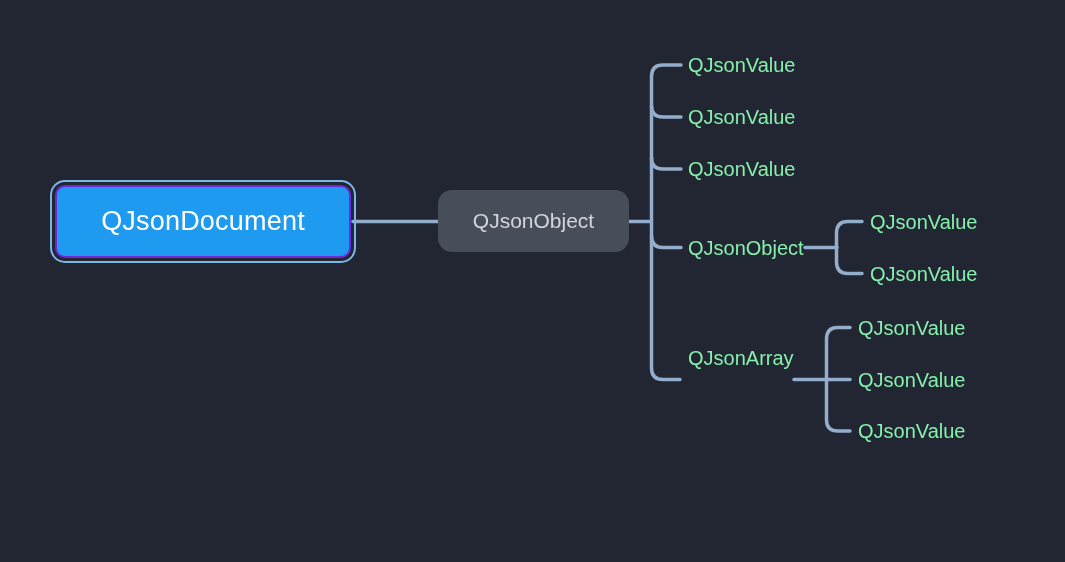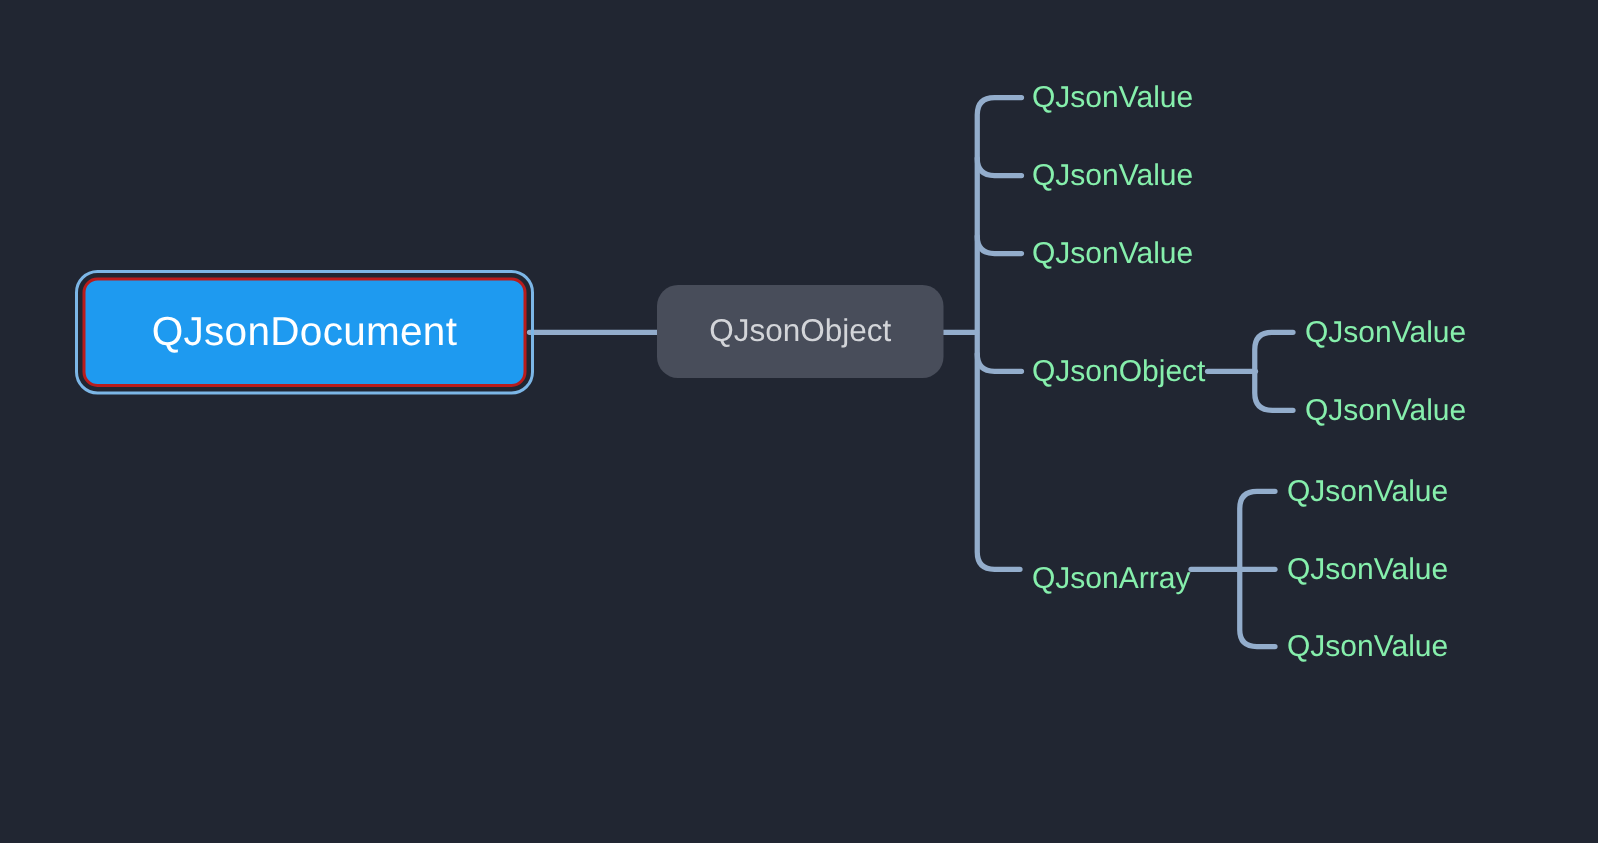--- a/index.html
+++ b/index.html
@@ -39,7 +39,7 @@
     width: 292px;
     height: 69px;
     background: #1e9af0;
-    border: 2px solid #b91c1c;
+    border: 2px solid #6d28d9;
     border-radius: 10px;
     display: flex;
     align-items: center;

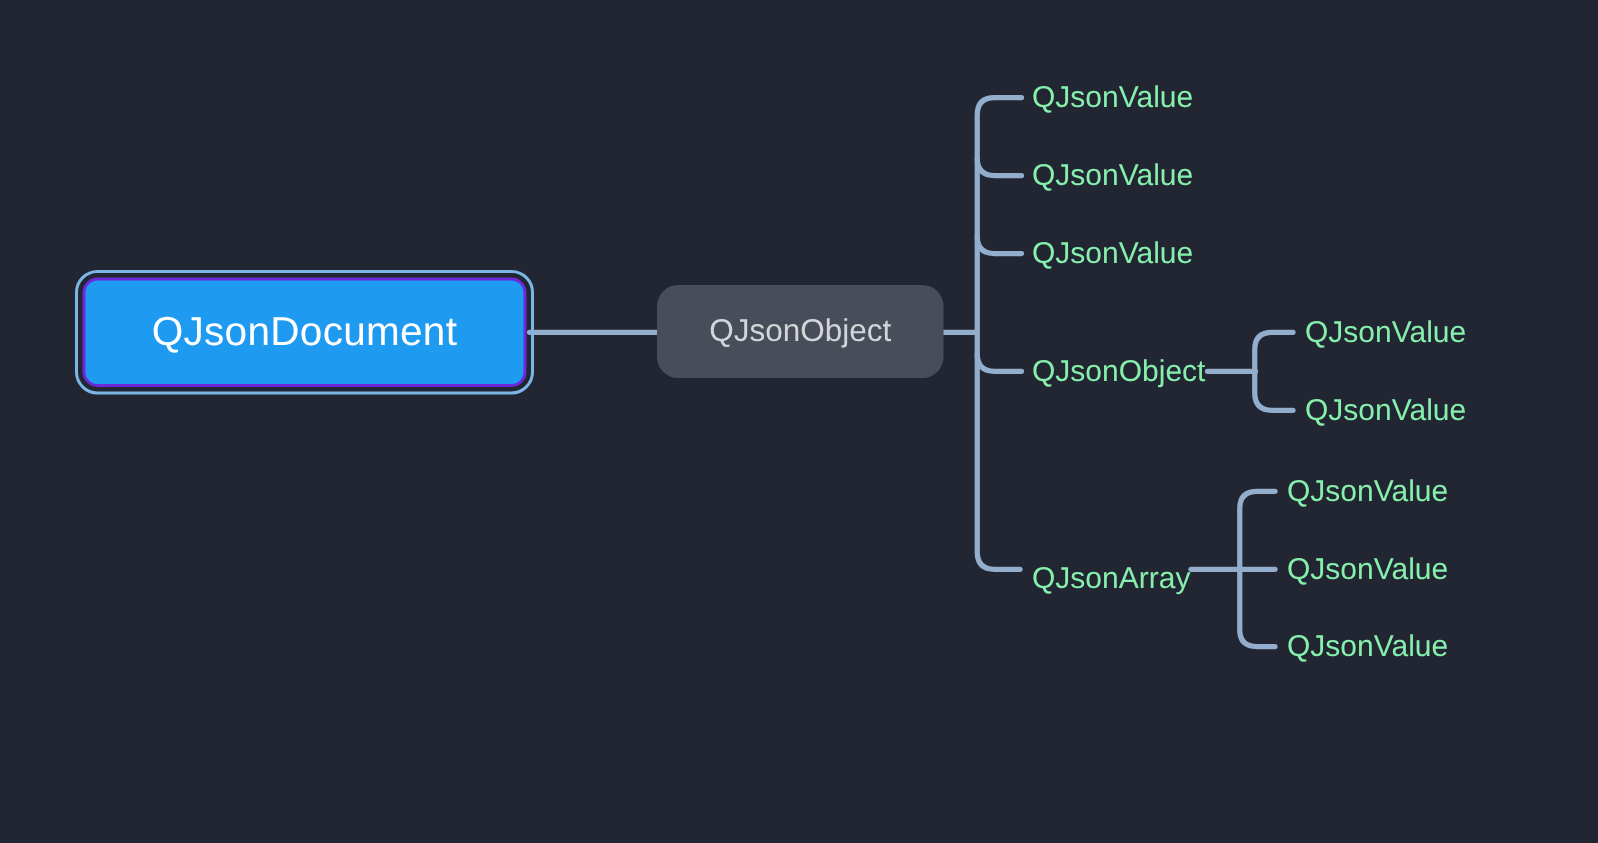--- a/index.html
+++ b/index.html
@@ -111,7 +111,7 @@
   <span class="leaf-label" style="left:688px; top:117px;">QJsonValue</span>
   <span class="leaf-label" style="left:688px; top:169px;">QJsonValue</span>
   <span class="leaf-label" style="left:688px; top:247.5px;">QJsonObject</span>
-  <span class="leaf-label" style="left:688px; top:386px;">QJsonArray</span>
+  <span class="leaf-label" style="left:688px; top:358px;">QJsonArray</span>
 
   <span class="leaf-label" style="left:870px; top:221.5px;">QJsonValue</span>
   <span class="leaf-label" style="left:870px; top:273.5px;">QJsonValue</span>

